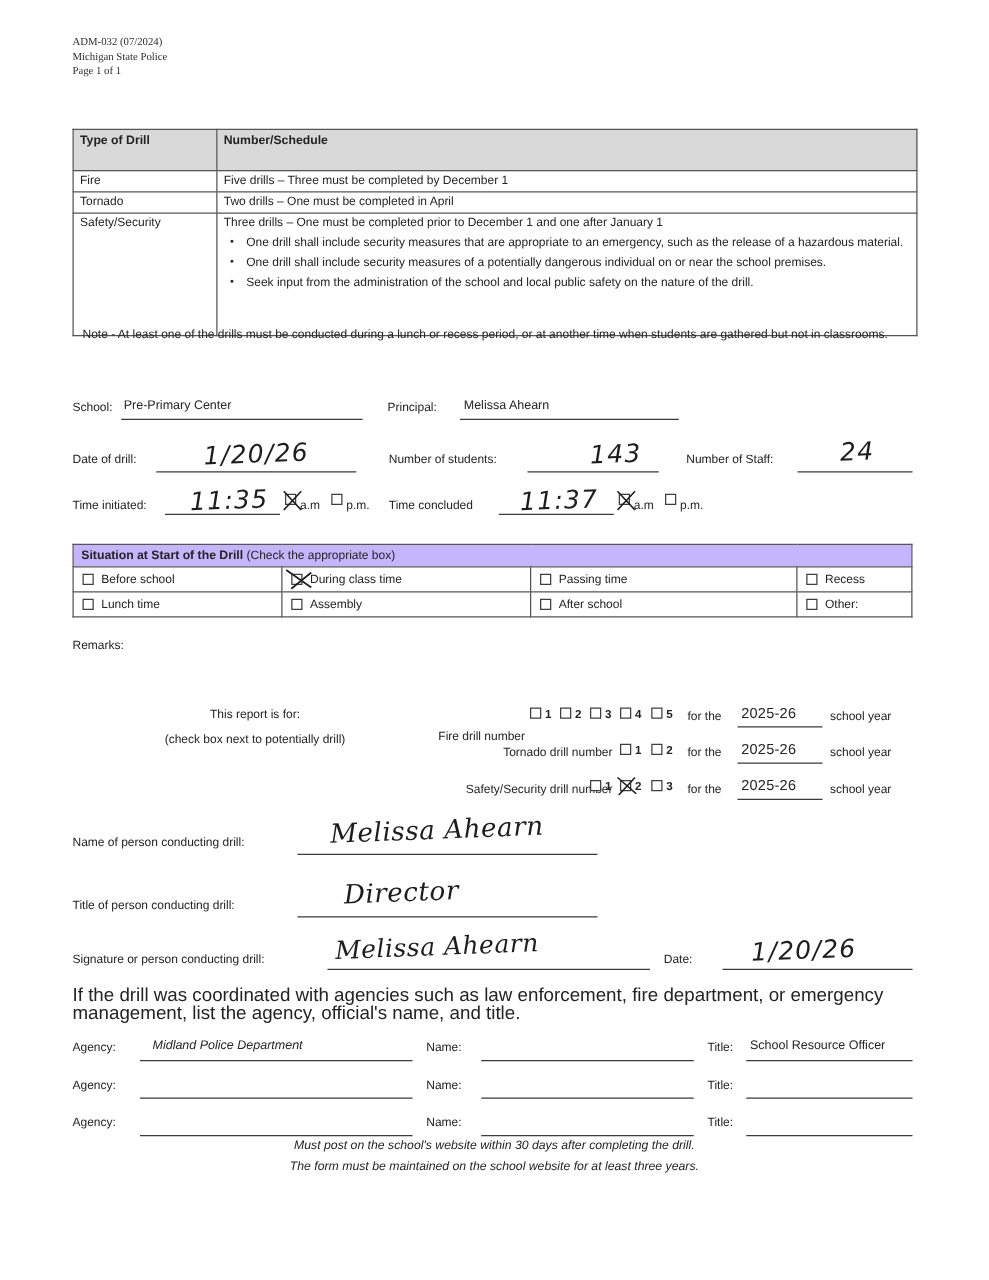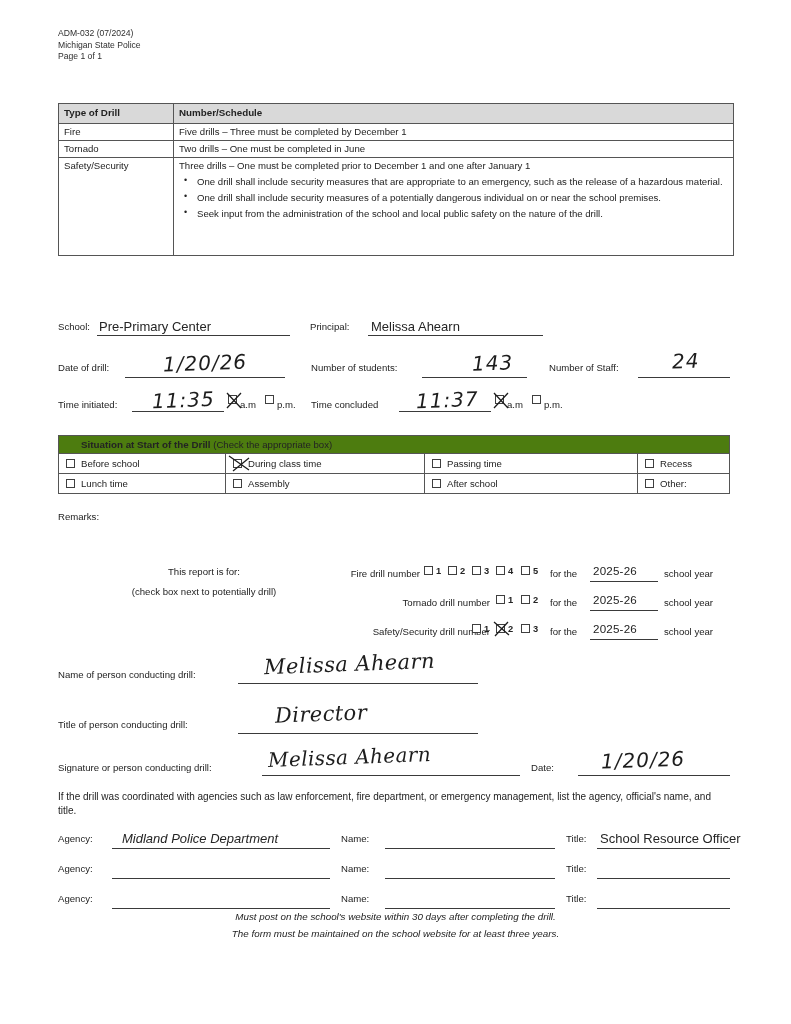--- a/index.html
+++ b/index.html
@@ -30,6 +30,7 @@
     font-size: 8.6px;
     line-height: 11.6px;
     color: #2f2f2f;
+    font-family: Liberation Serif, serif;
   }
   .doc-title {
     position: absolute;

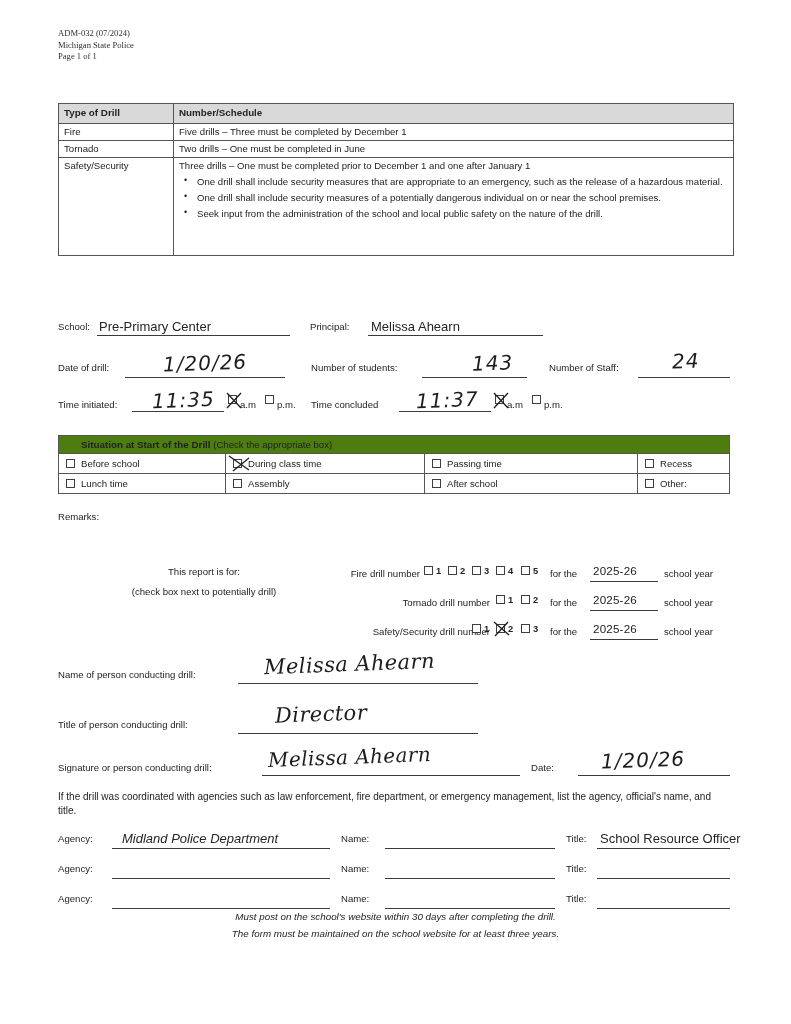--- a/index.html
+++ b/index.html
@@ -66,7 +66,7 @@
     font-weight: bold;
     font-size: 9.8px;
     padding-top: 3px;
-    padding-bottom: 5px;
+    padding-bottom: 18px;
   }
   .sched .col-type { width: 104px; }
   .sched .tall { height: 92px; }

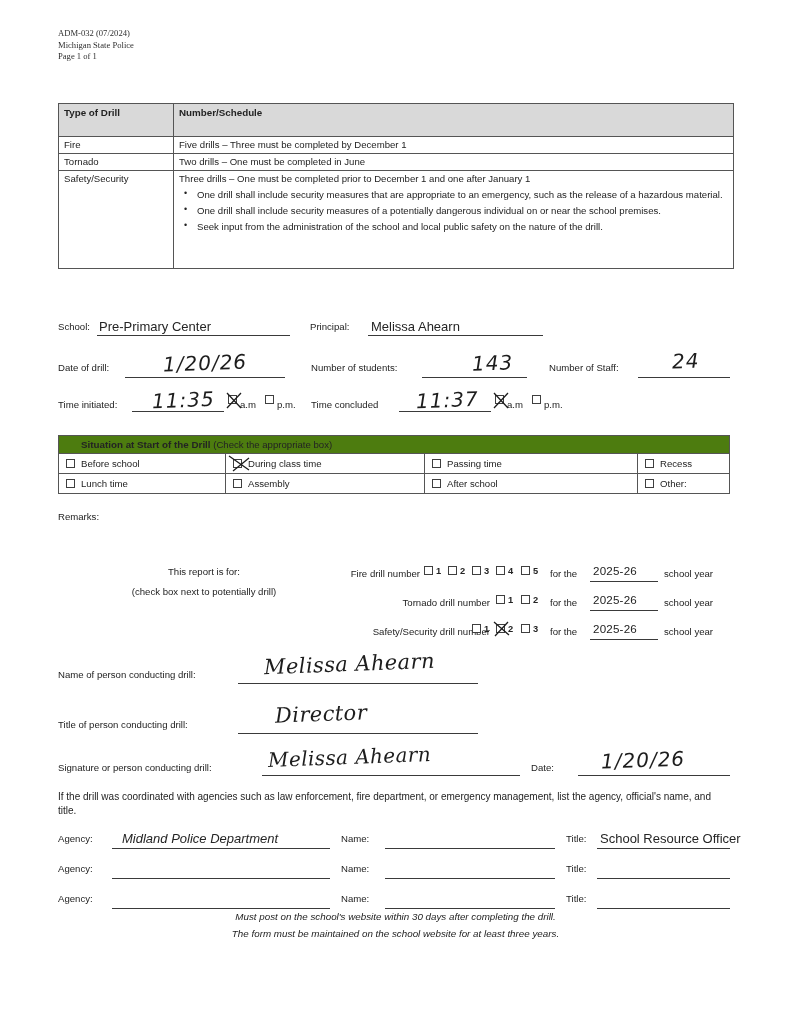--- a/index.html
+++ b/index.html
@@ -247,7 +247,7 @@
       </tr>
       <tr>
         <td>Tornado</td>
-        <td>Two drills – One must be completed in June</td>
+        <td>Two drills – One must be completed in April</td>
       </tr>
       <tr>
         <td class="tall">Safety/Security</td>

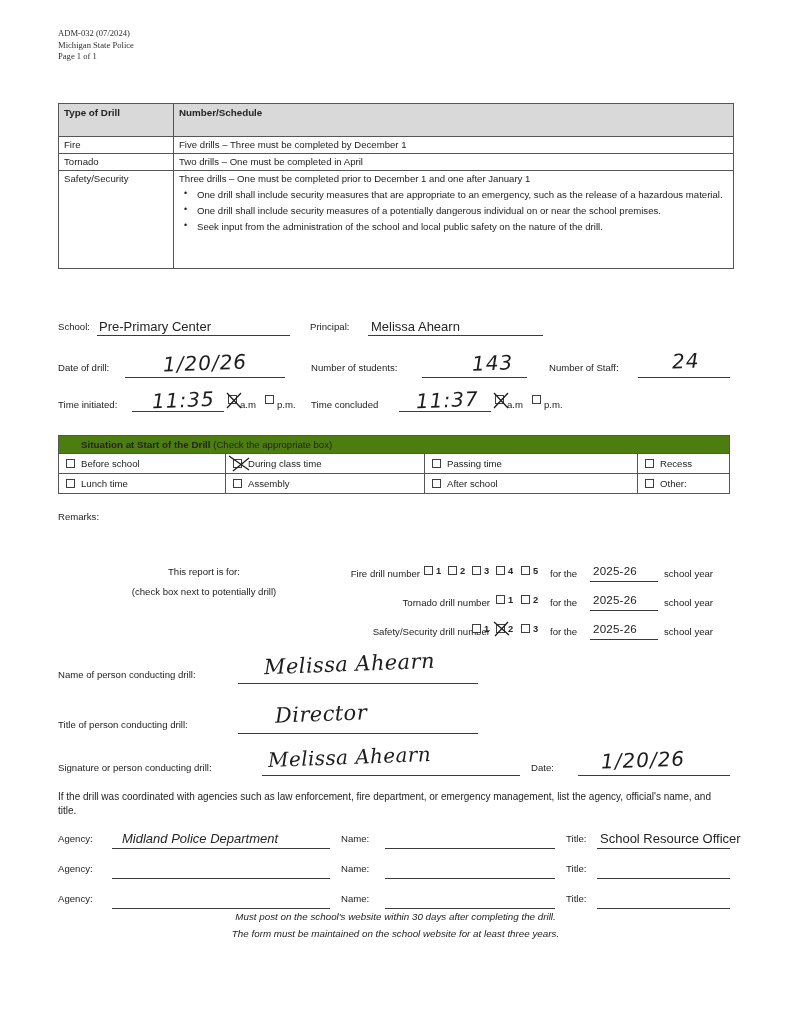--- a/index.html
+++ b/index.html
@@ -263,6 +263,7 @@
     </tbody>
   </table>
 
+  <div class="note">Note - At least one of the drills must be conducted during a lunch or recess period, or at another time when students are gathered but not in classrooms.</div>
 
   <div class="fld-label" style="left:58px; top:321px;">School:</div>
   <div class="typed" style="left:99px; top:319px;">Pre-Primary Center</div>

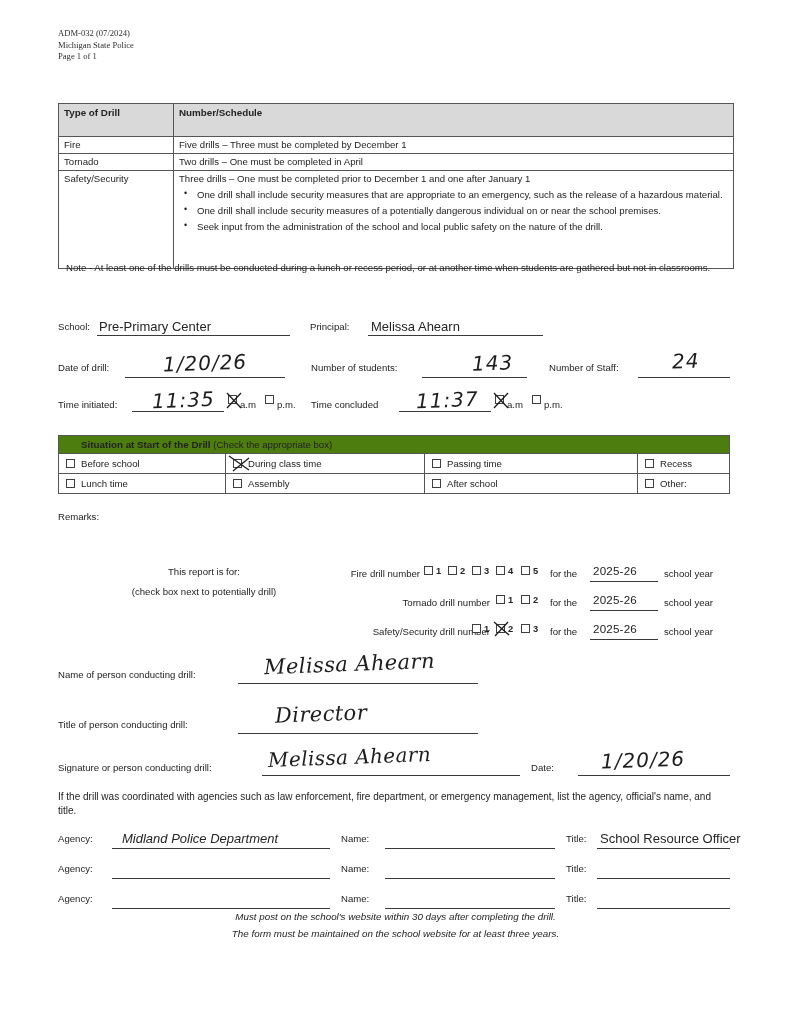--- a/index.html
+++ b/index.html
@@ -113,7 +113,7 @@
   }
   .typed {
     position: absolute;
-    font-size: 13px;
+    font-size: 10px;
     color: #252525;
     white-space: nowrap;
   }

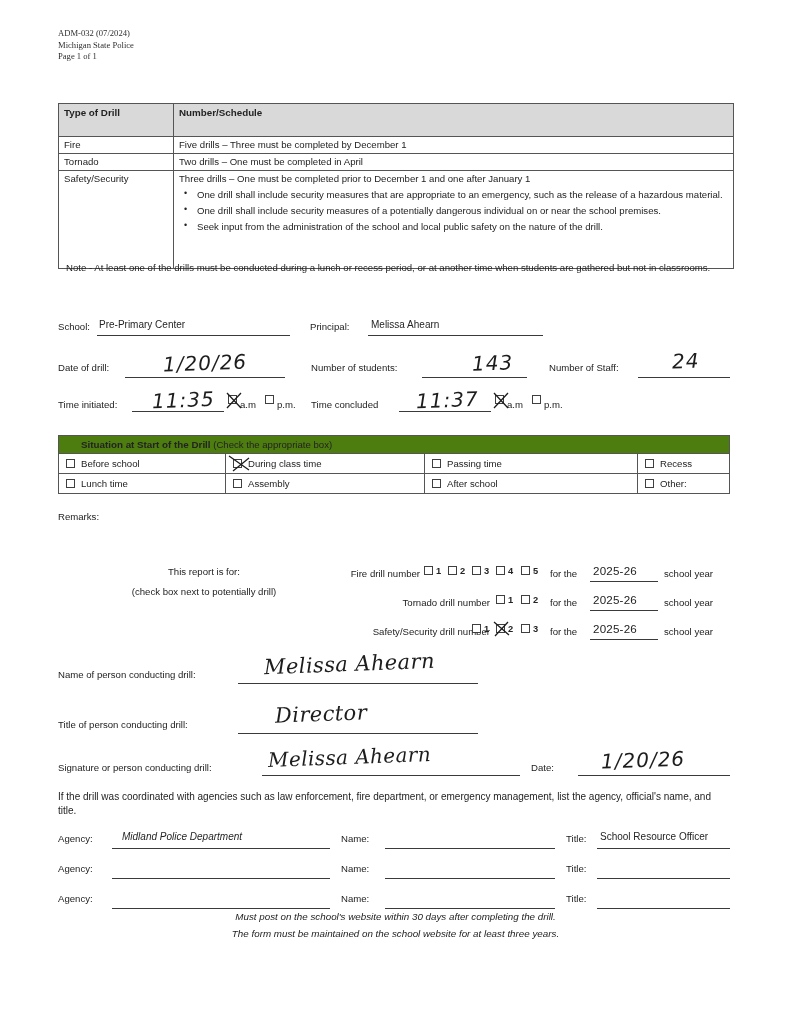--- a/index.html
+++ b/index.html
@@ -165,8 +165,8 @@
     vertical-align: middle;
   }
   .situ thead th {
-    background: #4d7c0f;
-    padding-left: 22px;
+    background: #c4b5fd;
+    padding-left: 6px;
     height: 17px;
   }
   .situ thead th b { font-size: 9.8px; }

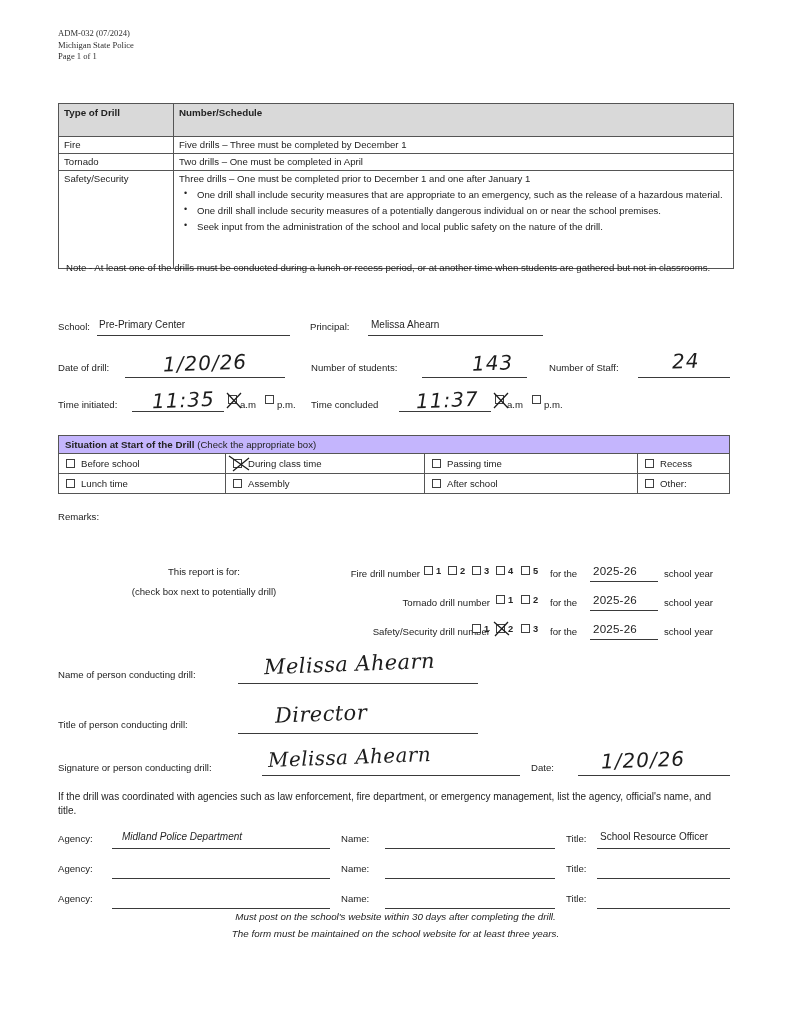--- a/index.html
+++ b/index.html
@@ -372,7 +372,7 @@
   <div class="rif-label" style="left:84px; top:566px; width:240px;">This report is for:</div>
   <div class="rif-label" style="left:63px; top:586px; width:282px;">(check box next to potentially drill)</div>
 
-  <div class="drill-row-label" style="left:200px; top:568px; width:220px;">Fire drill number</div>
+  <div class="drill-row-label" style="left:200px; top:584px; width:220px;">Fire drill number</div>
   <div class="cb" style="left:424px; top:566px;"></div>
   <div class="num" style="left:436px; top:566px;">1</div>
   <div class="cb" style="left:448px; top:566px;"></div>

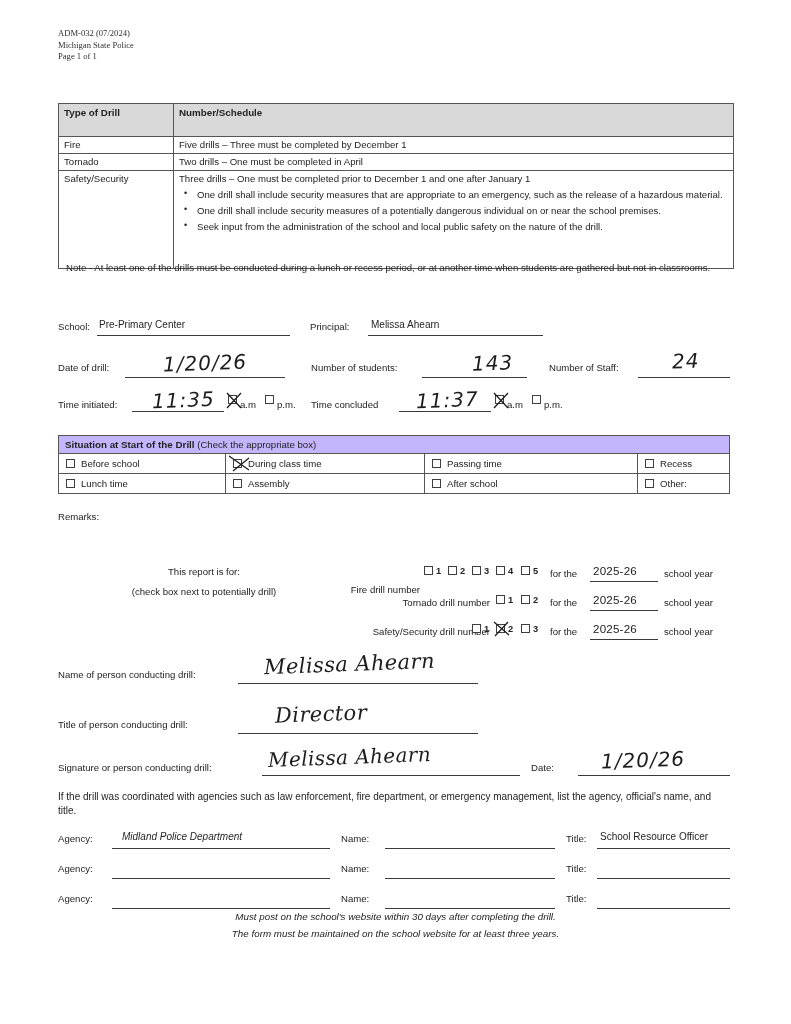--- a/index.html
+++ b/index.html
@@ -431,7 +431,7 @@
   <div class="hand hand-lg" style="left:601px; top:748px;">1/20/26</div>
   <div class="line" style="left:578px; top:775px; width:152px;"></div>
 
-  <div style="position:absolute; left:58px; top:790px; width:672px; font-size:10px; line-height:14px; color:#232323;">If the drill was coordinated with agencies such as law enforcement, fire department, or emergency management, list the agency, official's name, and title.</div>
+  <div style="position:absolute; left:58px; top:790px; width:672px; font-size:15px; line-height:14px; color:#232323;">If the drill was coordinated with agencies such as law enforcement, fire department, or emergency management, list the agency, official's name, and title.</div>
 
   <div class="fld-label" style="left:58px; top:833px;">Agency:</div>
   <div class="typed" style="left:122px; top:831px;font-style:italic;">Midland Police Department</div>

